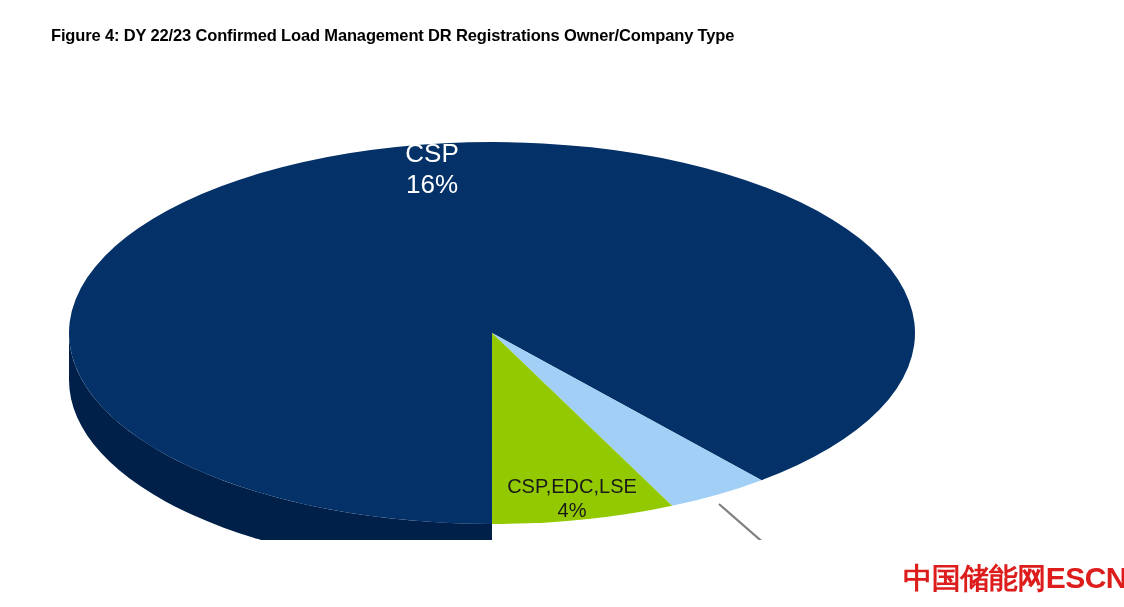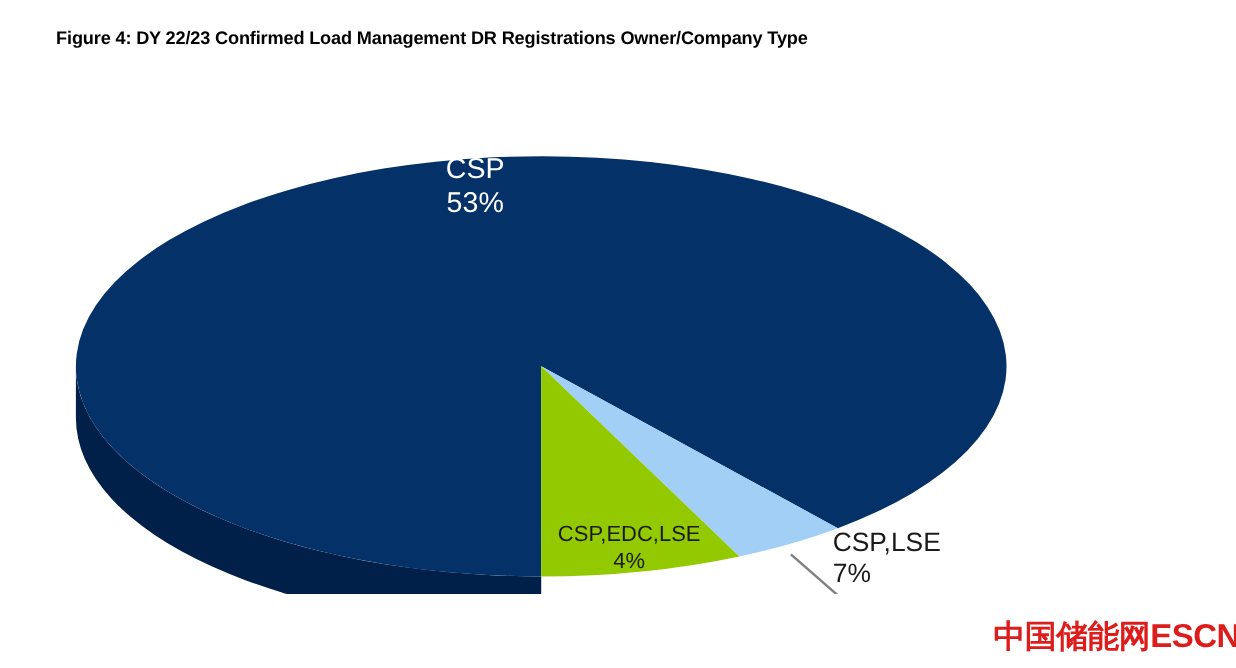--- a/index.html
+++ b/index.html
@@ -142,7 +142,7 @@
 
     <div class="slice-label" id="label-csp">
       <span class="lbl-name">CSP</span>
-      <span class="lbl-pct">53%</span>
+      <span class="lbl-pct">16%</span>
     </div>
 
     <div class="slice-label" id="label-cspedclse">

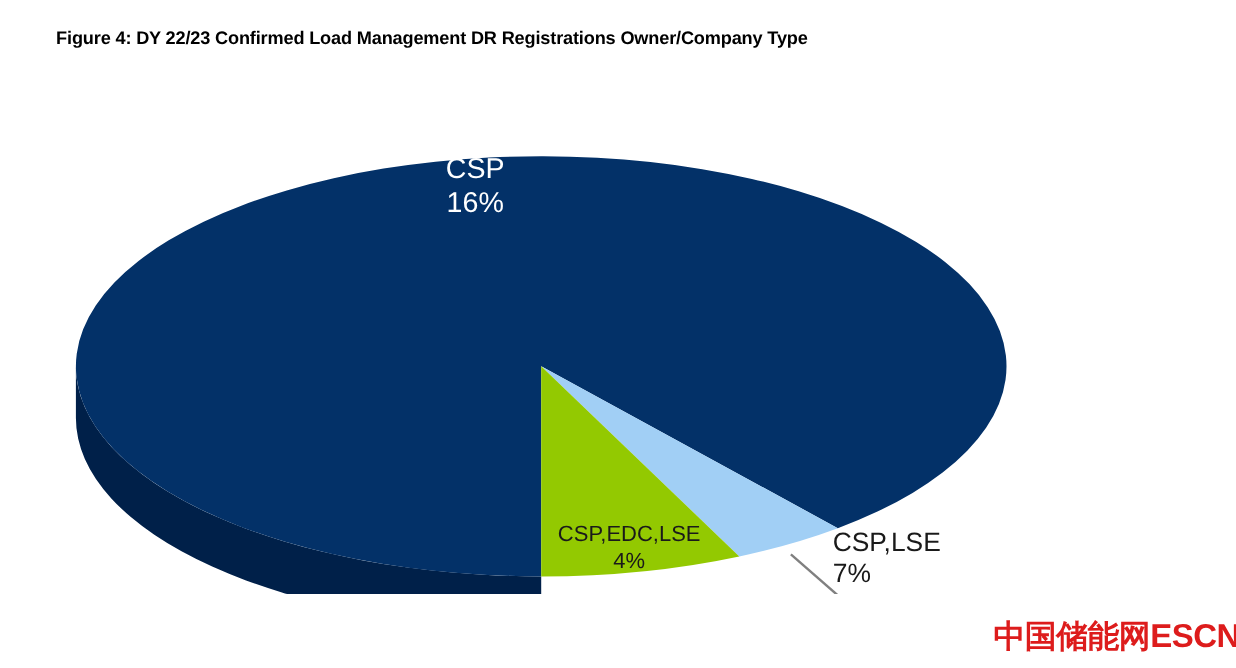--- a/index.html
+++ b/index.html
@@ -150,10 +150,6 @@
       <span class="lbl-pct">4%</span>
     </div>
 
-    <div class="slice-label" id="label-csplse">
-      <span class="lbl-name">CSP,LSE</span>
-      <span class="lbl-pct">7%</span>
-    </div>
 
   </div>
 

